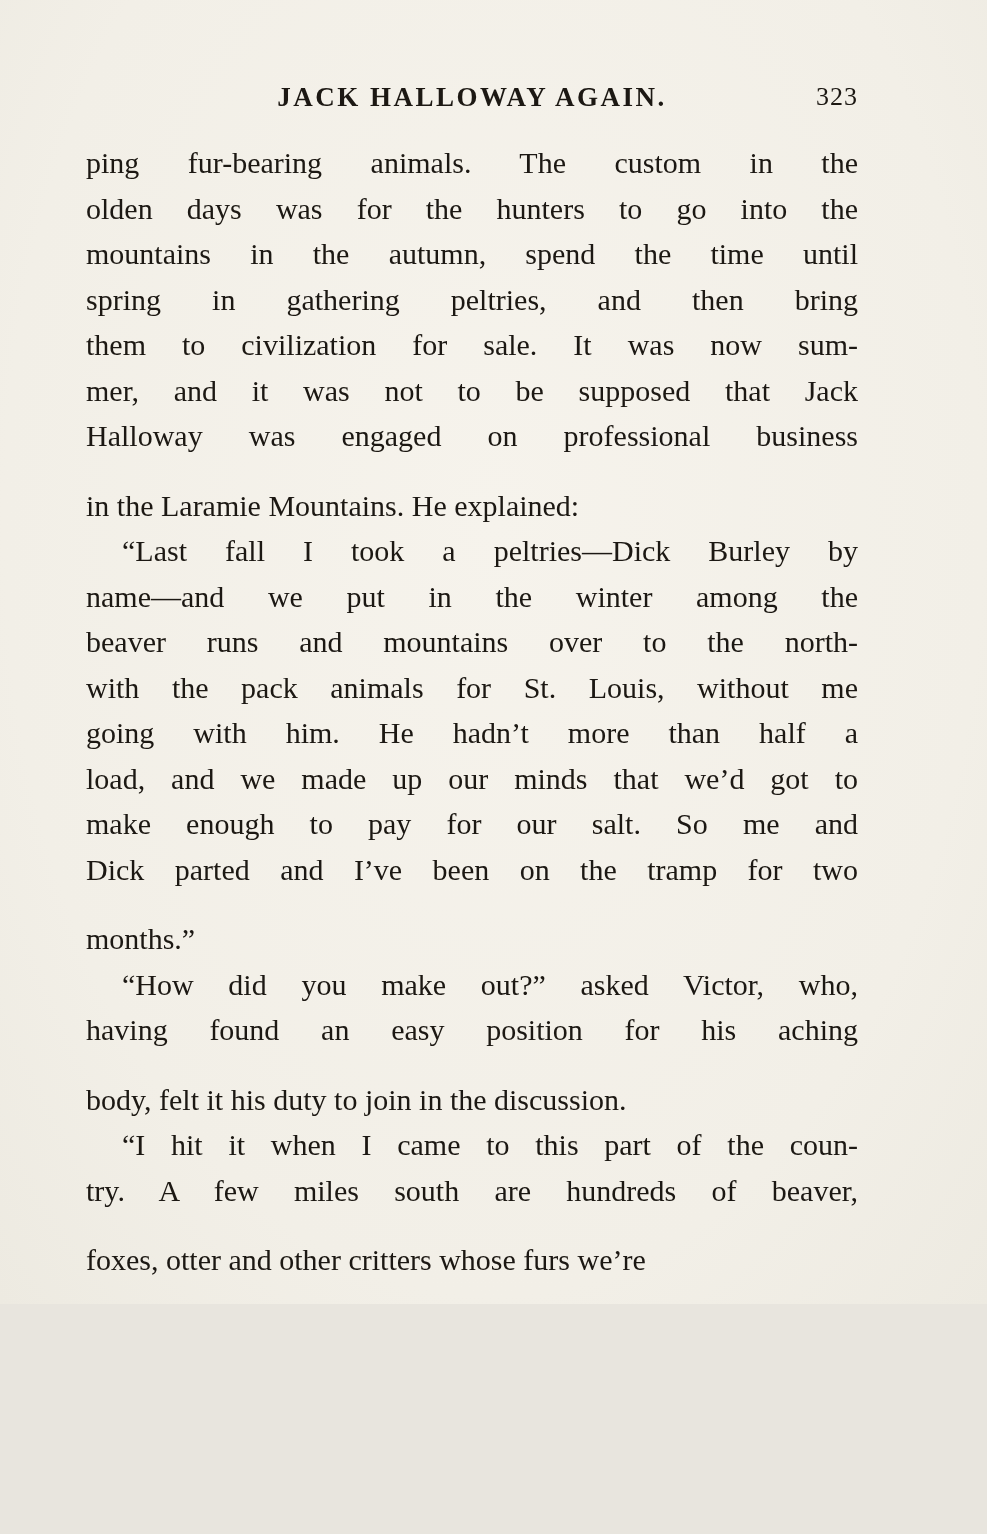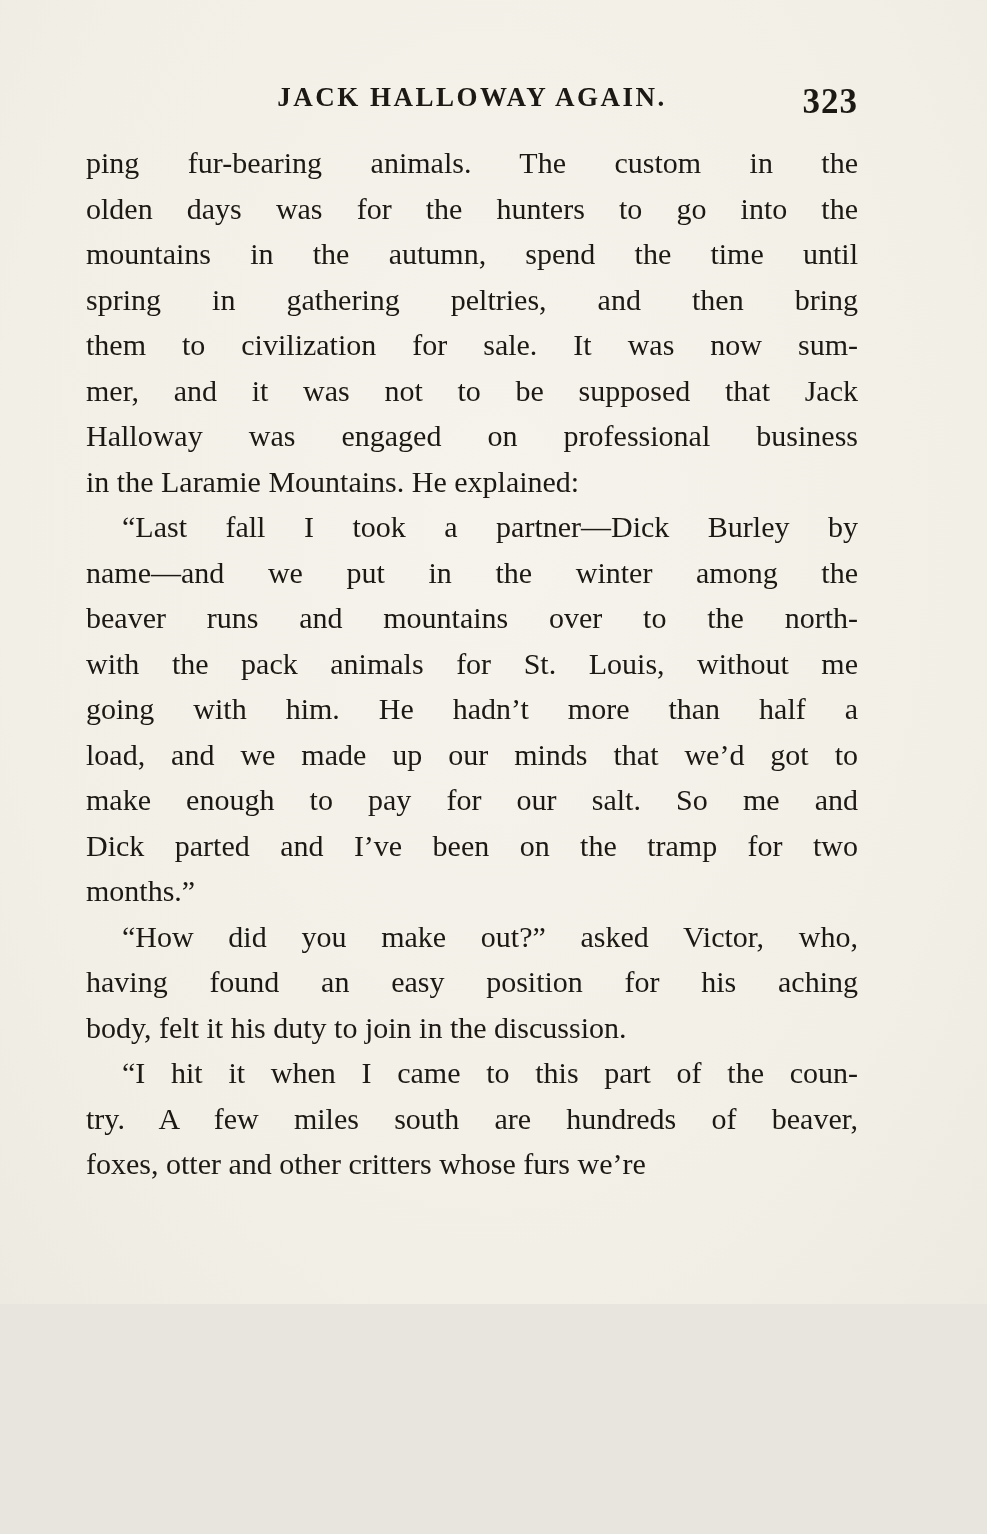--- a/index.html
+++ b/index.html
@@ -34,8 +34,8 @@
     position: absolute;
     right: 0;
     top: 0;
-    font-size: 35px;
-    font-weight: bold;
+    font-size: 26px;
+    font-weight: normal;
     letter-spacing: 1px;
   }
   .text-block {

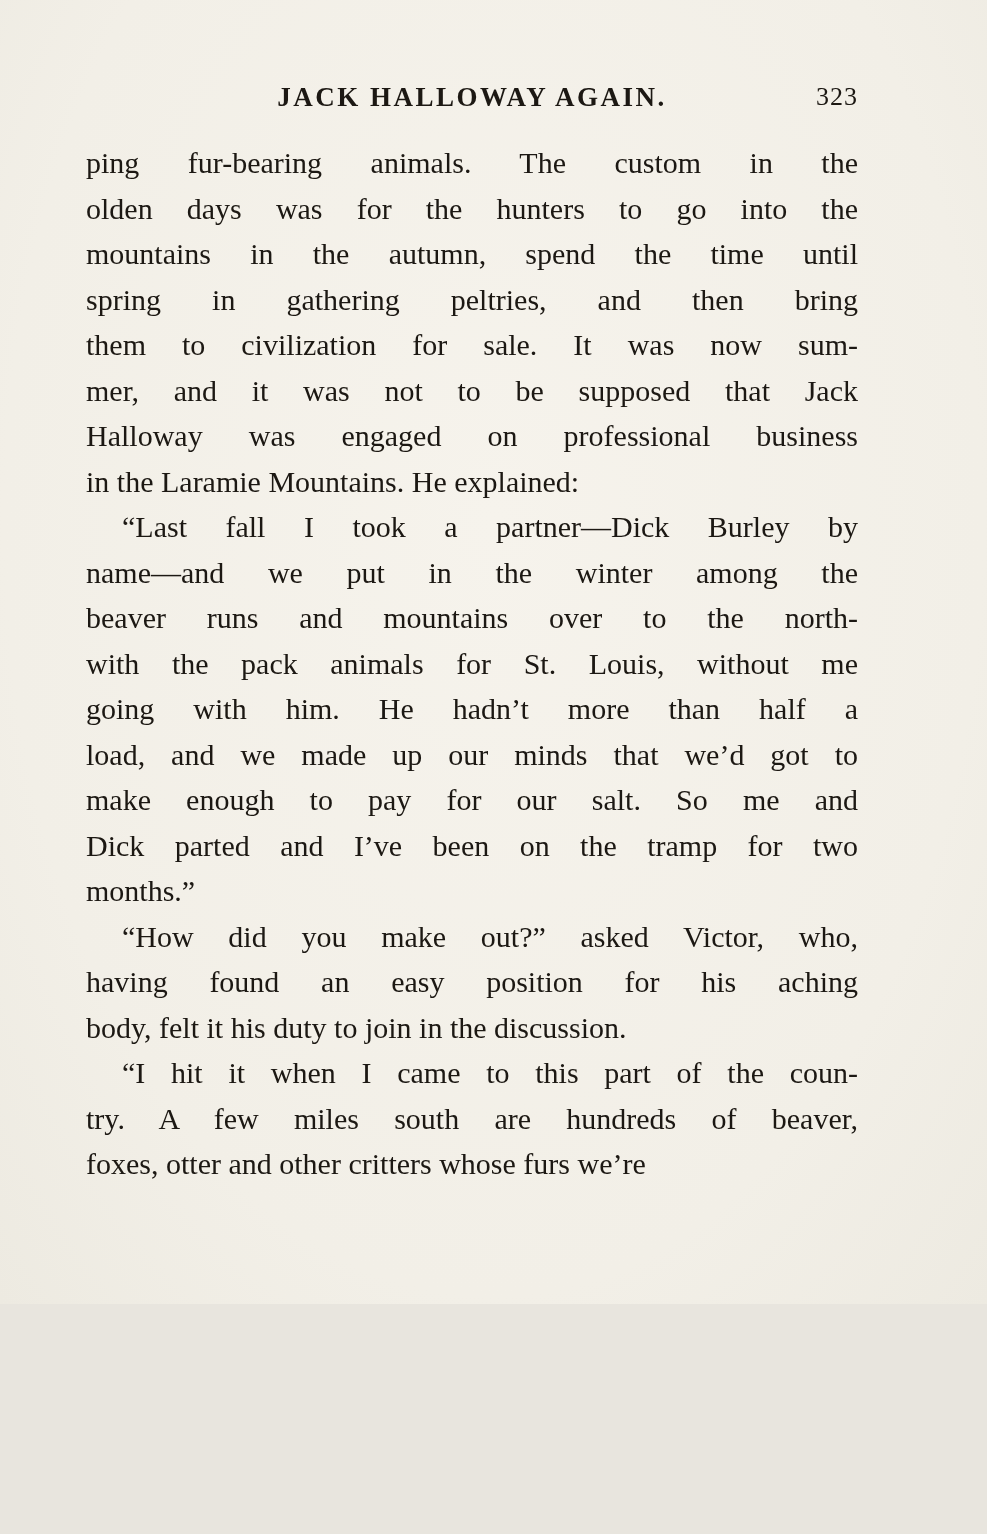--- a/index.html
+++ b/index.html
@@ -54,6 +54,7 @@
   }
   .line.last {
     text-align-last: left;
+    margin-top: 24px;
     -moz-text-align-last: left;
   }
   .line.indent {

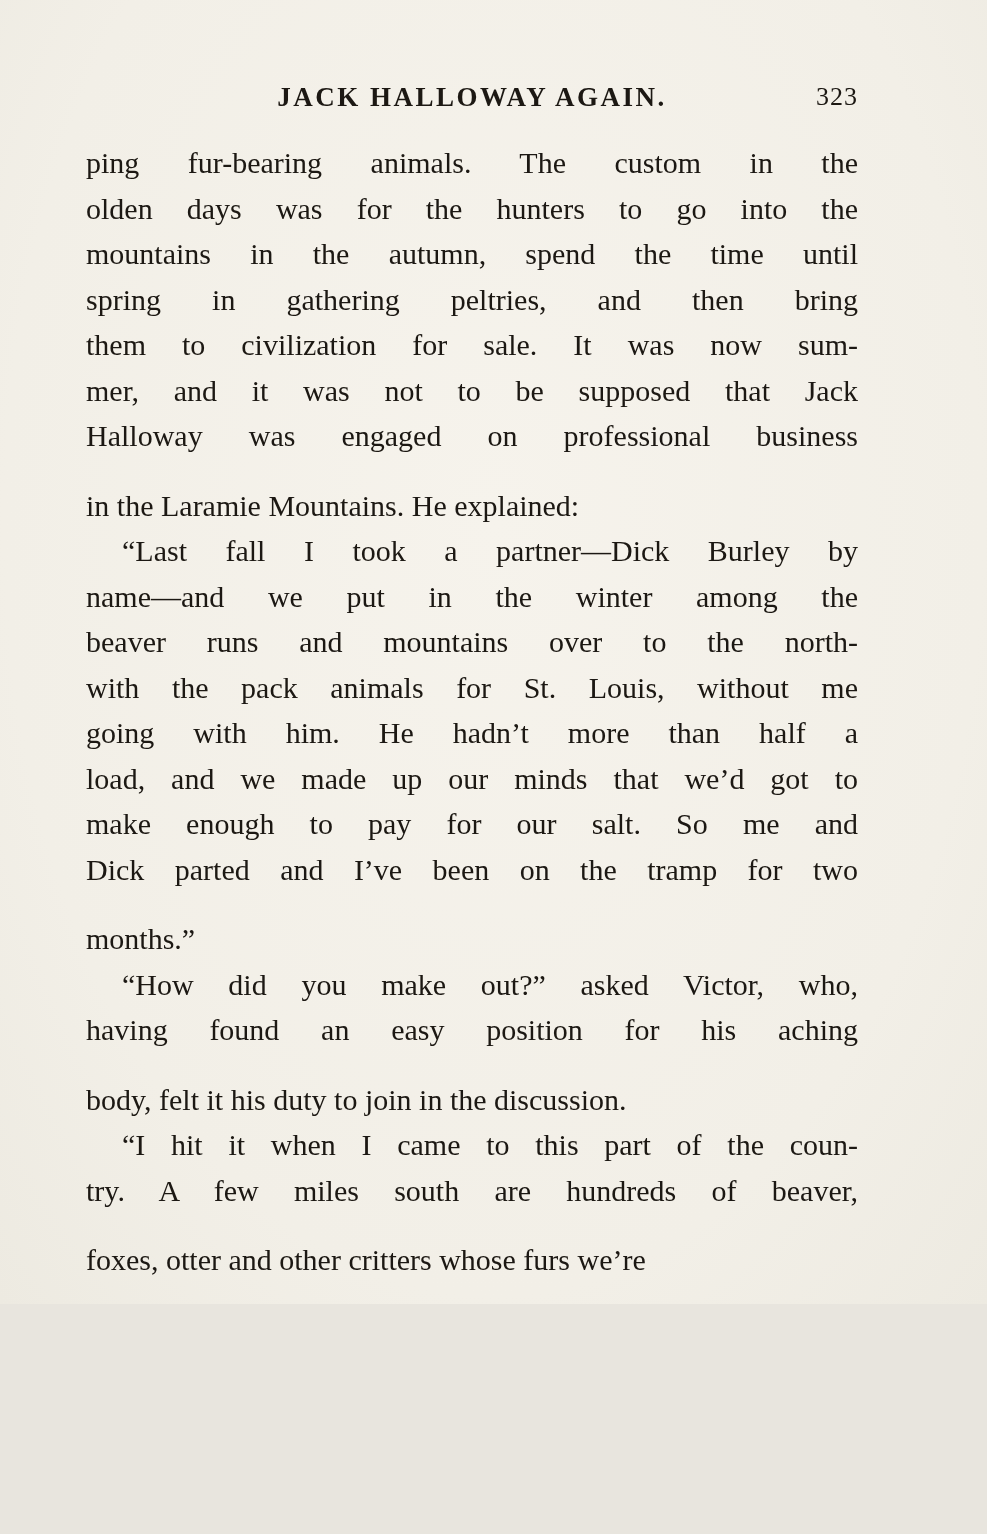--- a/index.html
+++ b/index.html
@@ -85,7 +85,7 @@
     </div>
 
     <div class="paragraph">
-      <div class="line indent">“Last fall I took a partner—Dick Burley by</div>
+      <div class="line indent">“Last fall I took a peltries—Dick Burley by</div>
       <div class="line">name—and we put in the winter among the</div>
       <div class="line">beaver runs and mountains over to the north-</div>
       <div class="line">with the pack animals for St. Louis, without me</div>

